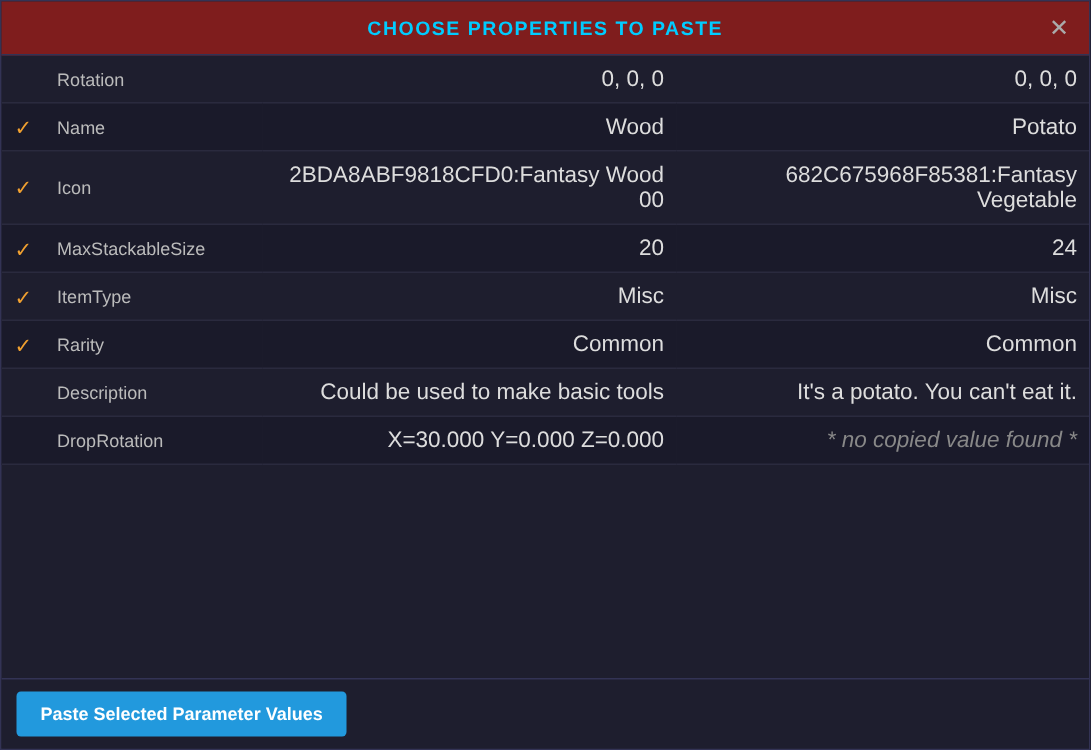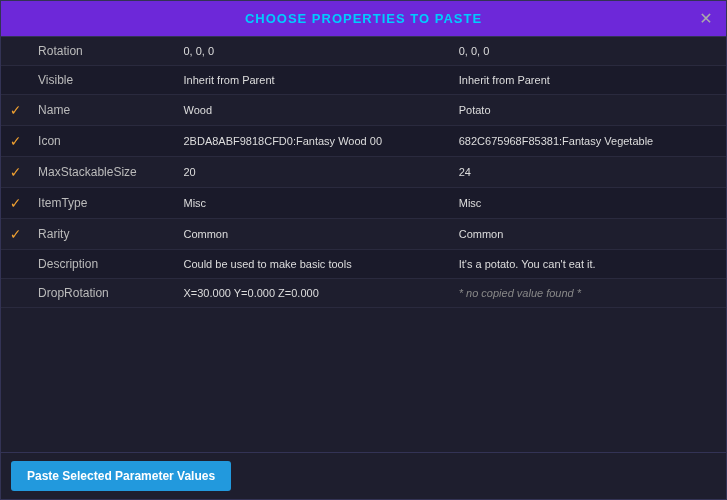--- a/index.html
+++ b/index.html
@@ -21,7 +21,7 @@
       border: 1px solid #333355;
     }
     .title-bar {
-      background: #6d28d9;
+      background: #7f1d1d;
       padding: 10px 24px;
       display: flex;
       align-items: center;

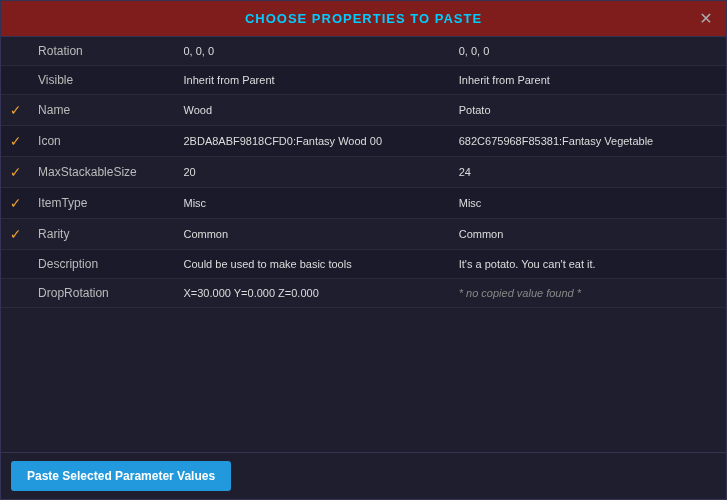--- a/index.html
+++ b/index.html
@@ -97,8 +97,8 @@
     td.val-col {
       width: 265px;
       color: #dddddd;
-      text-align: left;
-      font-size: 11px;
+      text-align: right;
+      font-size: 15px;
     }
     td.val-col.no-value {
       color: #888888;

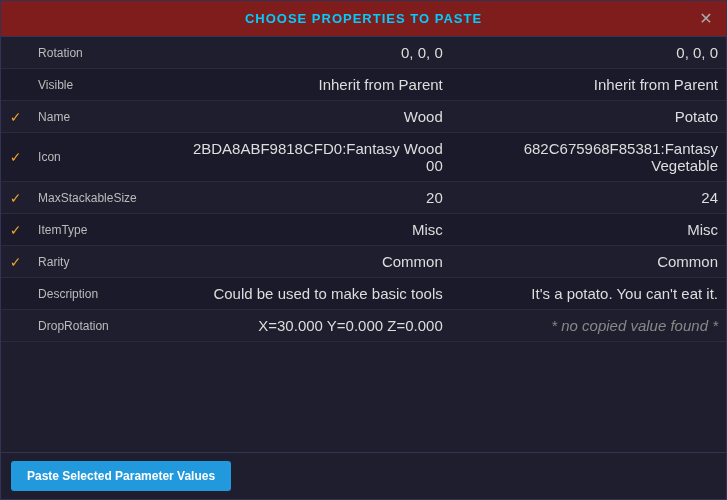--- a/index.html
+++ b/index.html
@@ -144,12 +144,6 @@
             <td class="val-col">0, 0, 0</td>
           </tr>
           <tr>
-            <td class="checkbox-col"></td>
-            <td class="prop-col">Visible</td>
-            <td class="val-col">Inherit from Parent</td>
-            <td class="val-col">Inherit from Parent</td>
-          </tr>
-          <tr>
             <td class="checkbox-col"><span class="checkbox-icon">✓</span></td>
             <td class="prop-col">Name</td>
             <td class="val-col">Wood</td>

